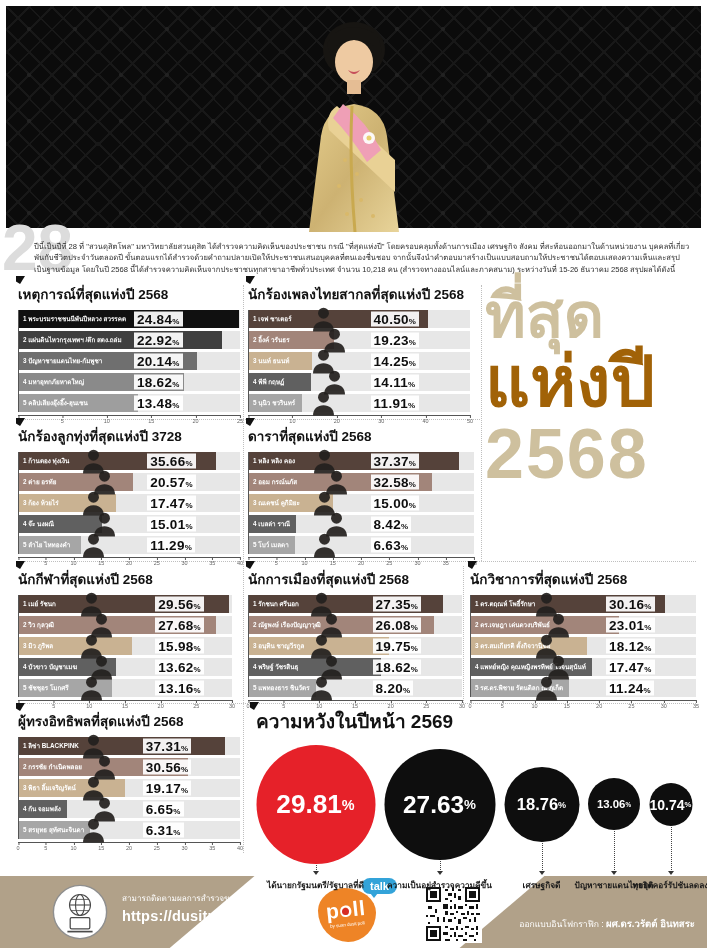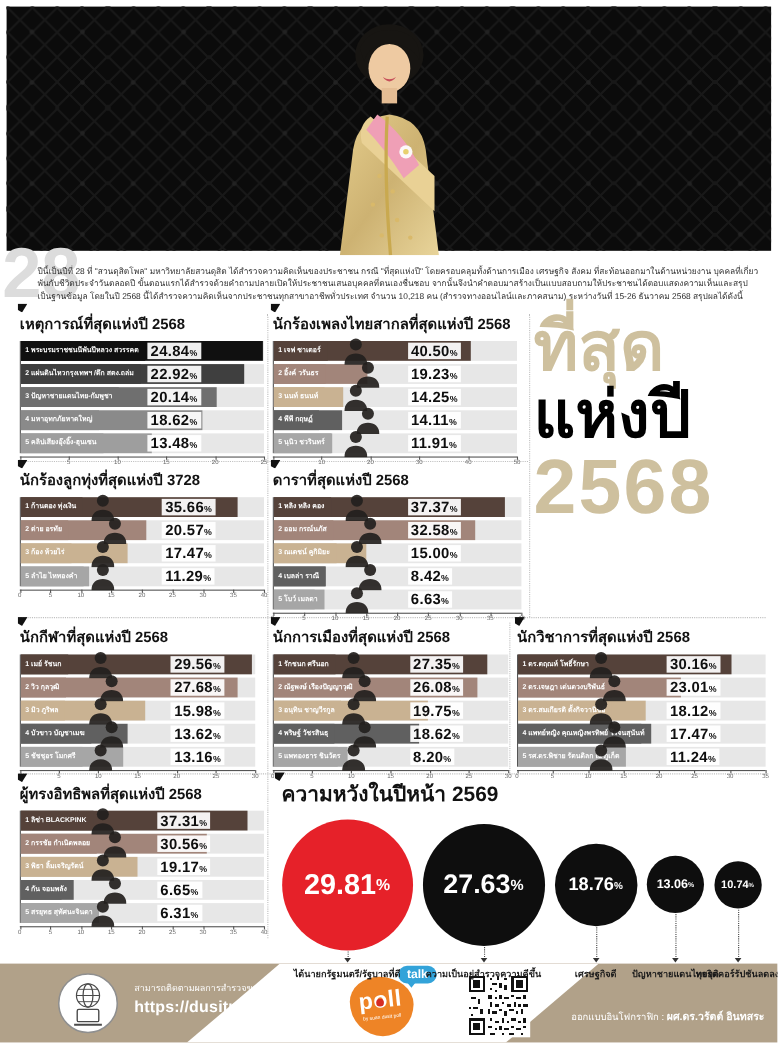--- a/index.html
+++ b/index.html
@@ -23,7 +23,7 @@
   
   .hero-title{position:absolute;right:10px;top:284px;width:212px;line-height:1.02;z-index:1;}
   .hero-title .l1{font-size:62px;font-weight:800;color:#cec09e;}
-  .hero-title .l2{font-size:59px;font-weight:800;color:#000000;}
+  .hero-title .l2{font-size:70px;font-weight:800;color:#a16207;}
   .hero-title .l3{font-size:70px;font-weight:800;color:#cec09e;letter-spacing:2px;}
 
   

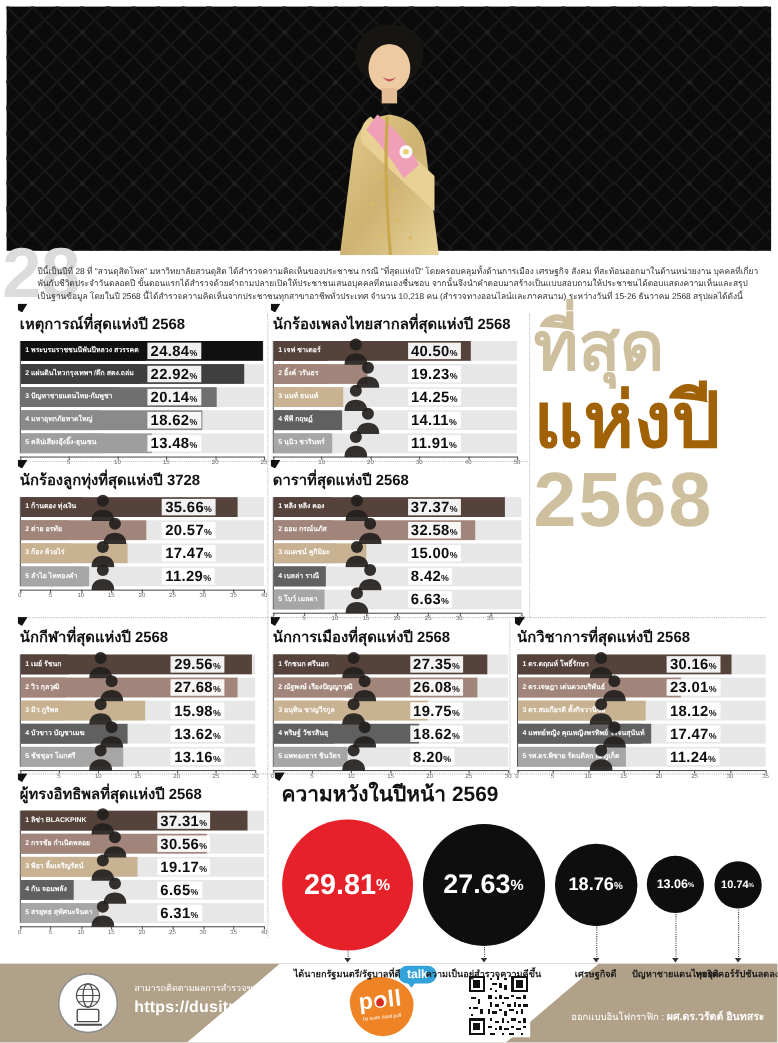--- a/index.html
+++ b/index.html
@@ -274,6 +274,15 @@
             <path d="M0 24c0-6.5 4.5-9.8 10-9.8s10 3.3 10 9.8z" fill="#23201e"></path>
           </svg>
           <span class="pct" style="left:57.99999999999999%">17.47<small>%</small></span>
+        </div>
+        <div class="brow">
+          <div class="fill" style="width:37.52%;background:#606060"></div>
+          <span class="blabel" style="background:#606060">4 จ๊ะ นงผณี</span>
+          <svg class="pic" style="left:34%" viewBox="0 0 20 24">
+            <circle cx="10" cy="6.5" r="5.2" fill="#23201e"></circle>
+            <path d="M0 24c0-6.5 4.5-9.8 10-9.8s10 3.3 10 9.8z" fill="#23201e"></path>
+          </svg>
+          <span class="pct" style="left:57.99999999999999%">15.01<small>%</small></span>
         </div>
         <div class="brow">
           <div class="fill" style="width:28.23%;background:#a6a6a6"></div>

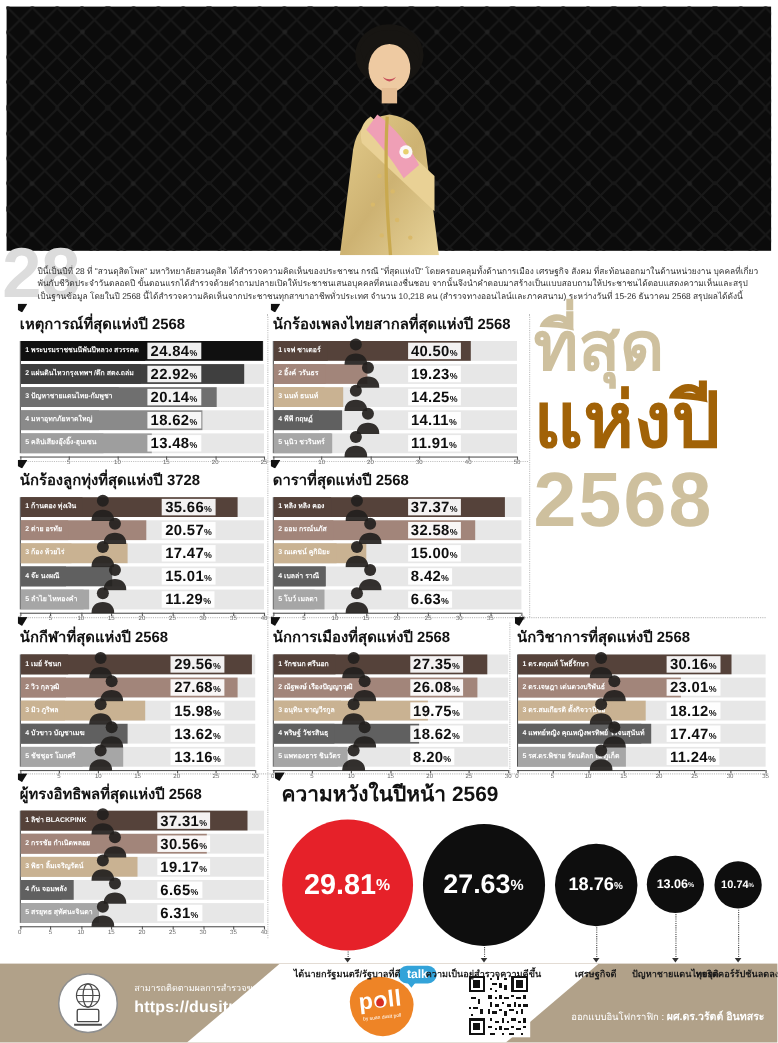--- a/index.html
+++ b/index.html
@@ -635,7 +635,7 @@
           <div class="hlabel">ปัญหาชายแดนไทยยุติ</div>
         </div>
         <div class="hope-item" style="width:43px">
-          <div class="bubble" style="top:45px;width:43px;height:43px;background:#0e0e0e;font-size:10px">10.74<small>%</small></div>
+          <div class="bubble" style="top:45px;width:43px;height:43px;background:#0e0e0e;font-size:14px">10.74<small>%</small></div>
           <div class="hconn" style="top:89px;height:43px"></div>
           <div class="harrow"></div>
           <div class="hlabel">ทุจริตคอร์รัปชันลดลง</div>

